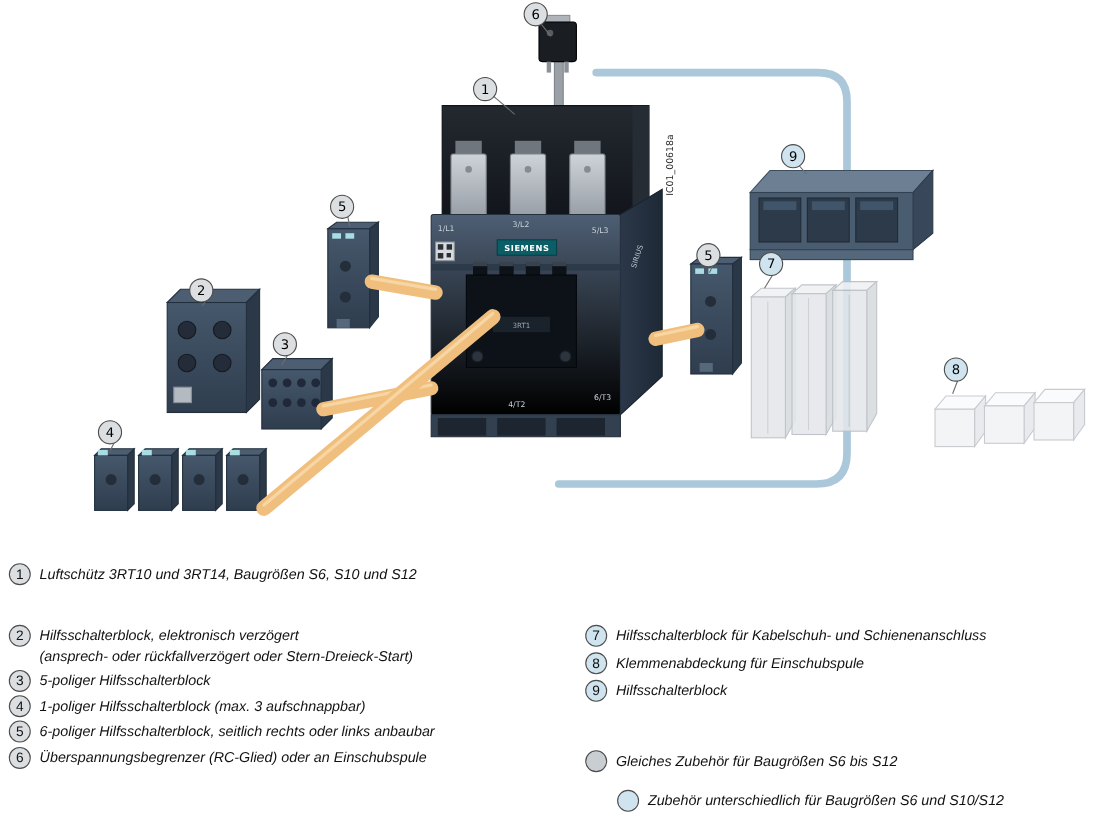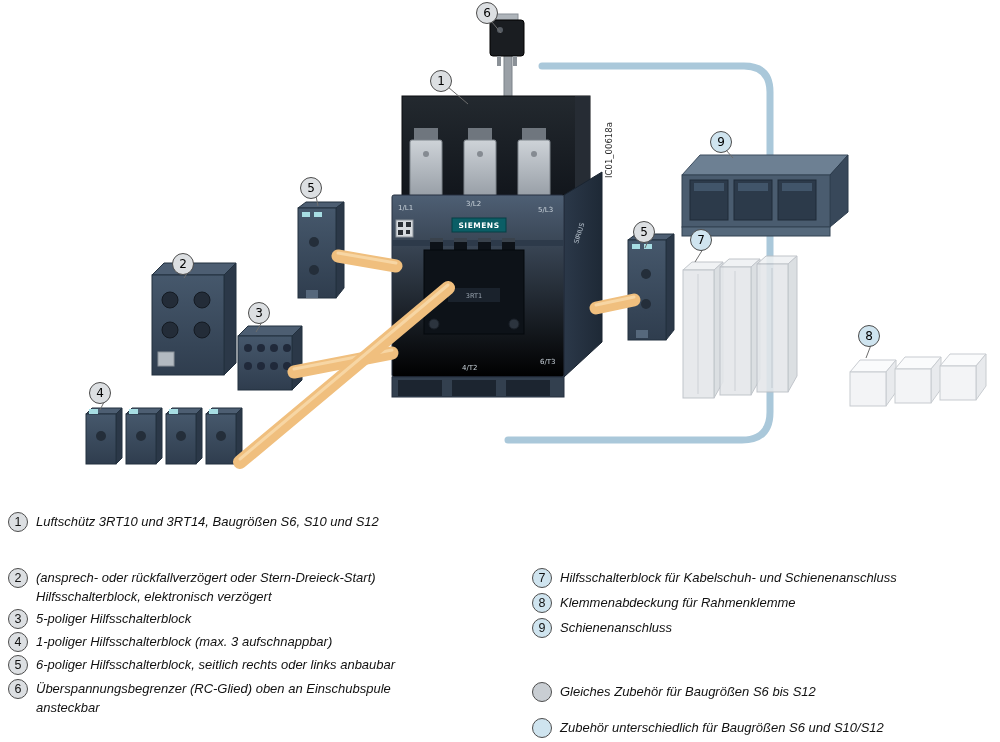--- a/index.html
+++ b/index.html
@@ -322,8 +322,8 @@
 <div class="lrow" style="top:568px;left:8px">
   <span class="badge gray">2</span>
   <div class="ltext">
+    <span>Hilfsschalterblock, elektronisch verzögert</span>
     <span>(ansprech- oder rückfallverzögert oder Stern-Dreieck-Start)</span>
-    <span>Hilfsschalterblock, elektronisch verzögert</span>
   </div>
 </div>
 <div class="lrow" style="top:609px;left:8px">

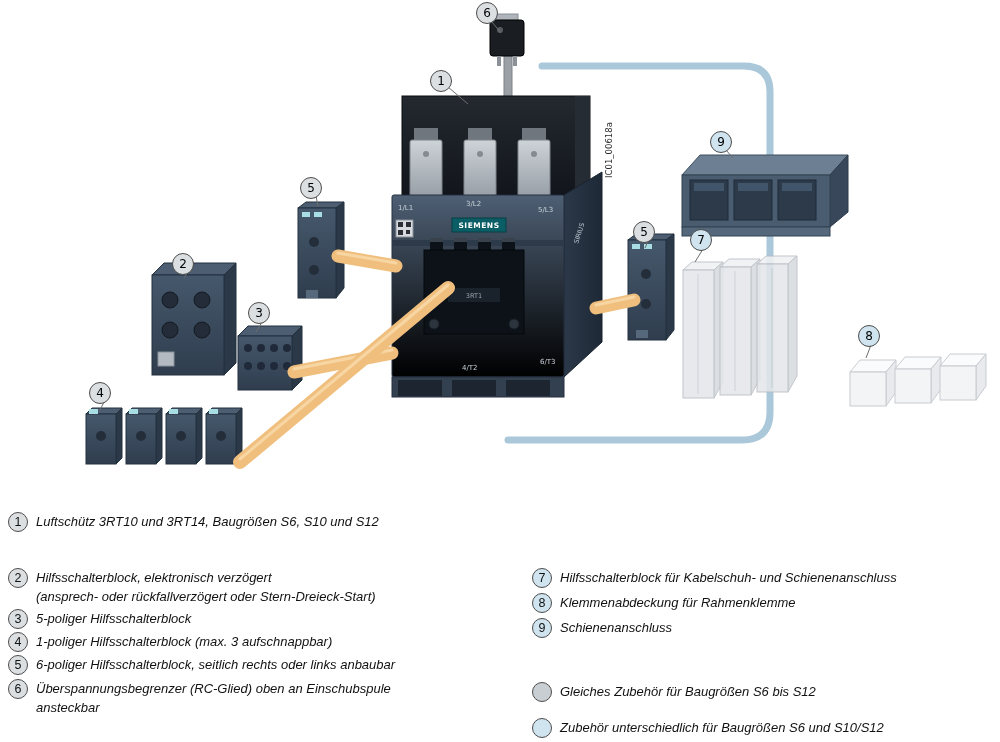--- a/index.html
+++ b/index.html
@@ -361,7 +361,7 @@
 <div class="lrow" style="top:593px;left:532px">
   <span class="badge blue">8</span>
   <div class="ltext">
-        <span>Klemmenabdeckung für Rahmenklemme</span>
+        <span>Klemmenabdeckung für Einschubspule</span>
       </div>
 </div>
 <div class="lrow" style="top:618px;left:532px">

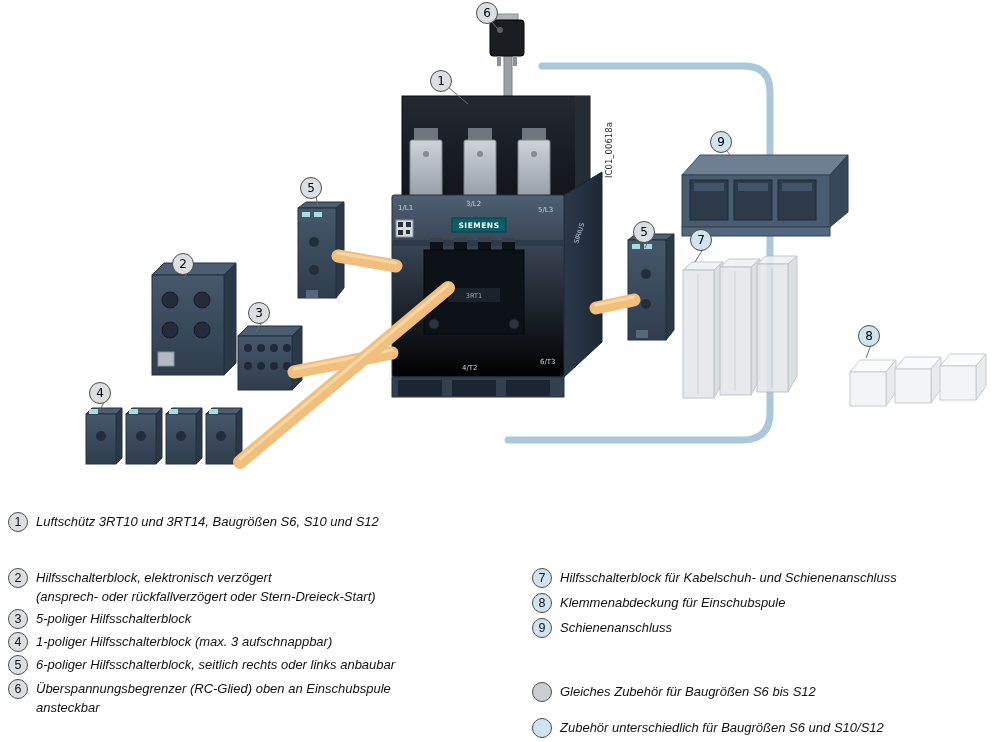--- a/index.html
+++ b/index.html
@@ -367,7 +367,7 @@
 <div class="lrow" style="top:618px;left:532px">
   <span class="badge blue">9</span>
   <div class="ltext">
-        <span>Schienenanschluss</span>
+        <span>Hilfsschalterblock</span>
       </div>
 </div>
 

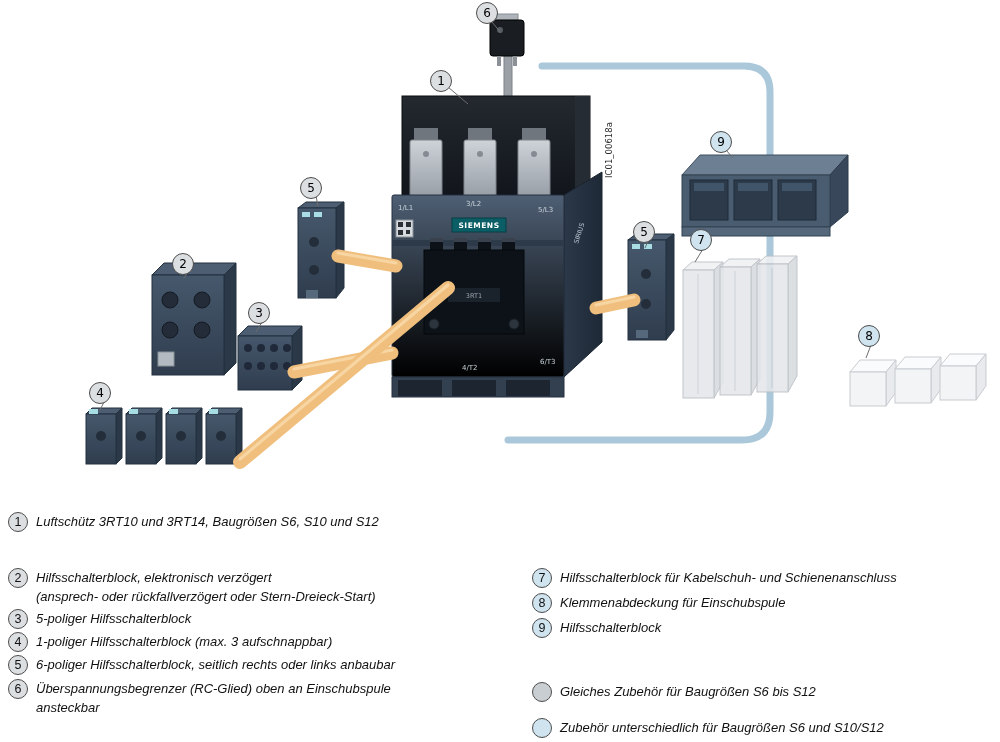--- a/index.html
+++ b/index.html
@@ -347,7 +347,7 @@
 <div class="lrow" style="top:679px;left:8px">
   <span class="badge gray">6</span>
   <div class="ltext">
-    <span>Überspannungsbegrenzer (RC-Glied) oben an Einschubspule</span>
+    <span>Überspannungsbegrenzer (RC-Glied) oder an Einschubspule</span>
     <span>ansteckbar</span>
   </div>
 </div>

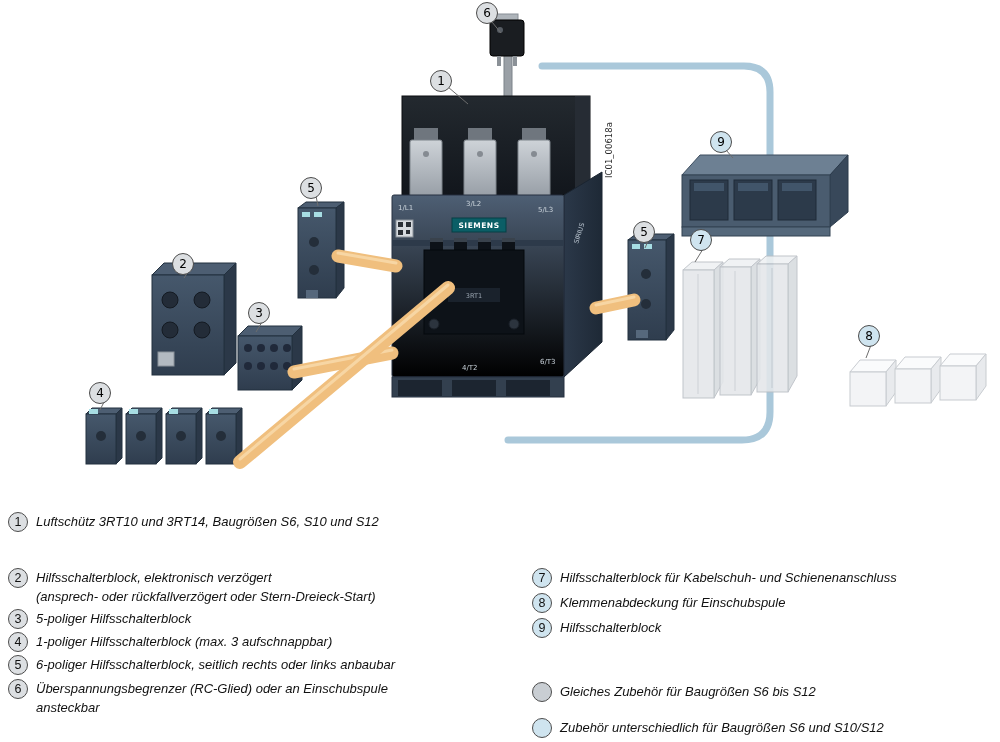--- a/index.html
+++ b/index.html
@@ -348,7 +348,6 @@
   <span class="badge gray">6</span>
   <div class="ltext">
     <span>Überspannungsbegrenzer (RC-Glied) oder an Einschubspule</span>
-    <span>ansteckbar</span>
   </div>
 </div>
 

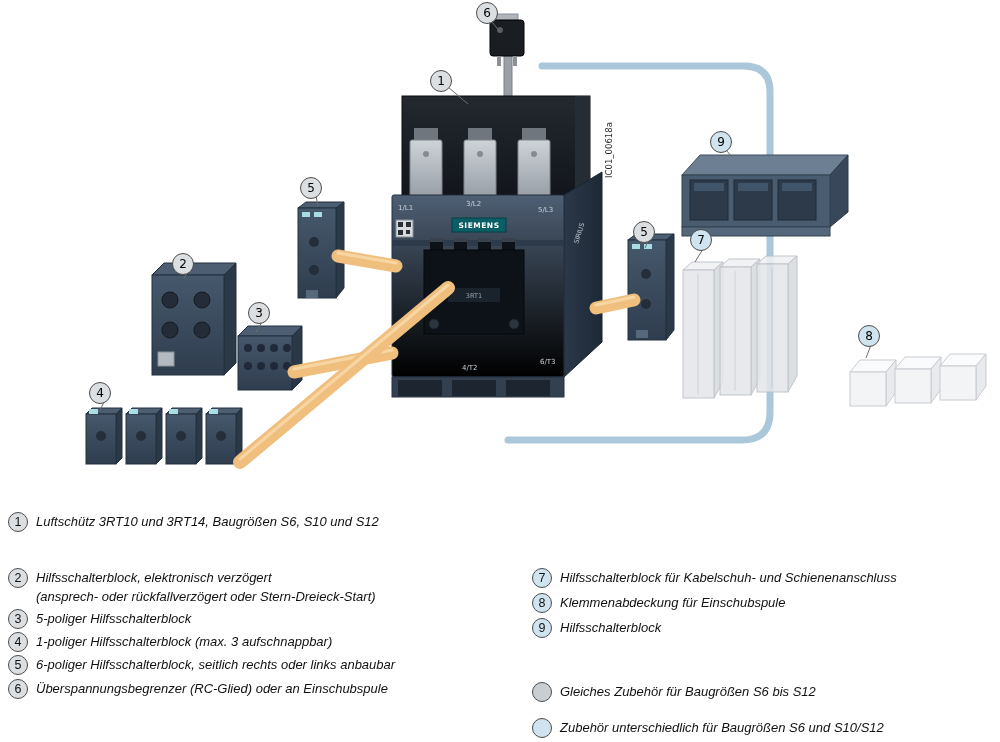--- a/index.html
+++ b/index.html
@@ -376,7 +376,7 @@
         <span>Gleiches Zubehör für Baugrößen S6 bis S12</span>
       </div>
 </div>
-<div class="lrow" style="top:718px;left:532px">
+<div class="lrow" style="top:718px;left:561px">
   <span class="badge blue"></span>
   <div class="ltext">
         <span>Zubehör unterschiedlich für Baugrößen S6 und S10/S12</span>

